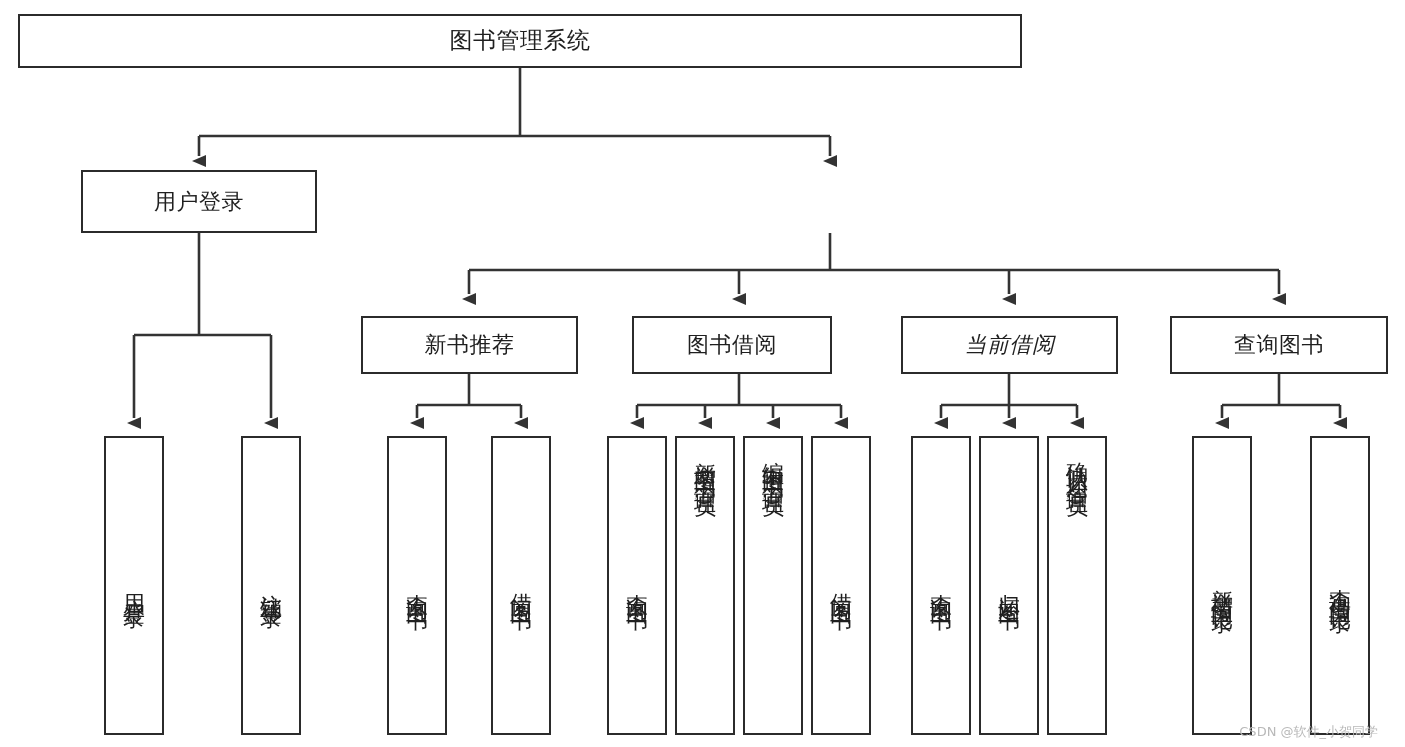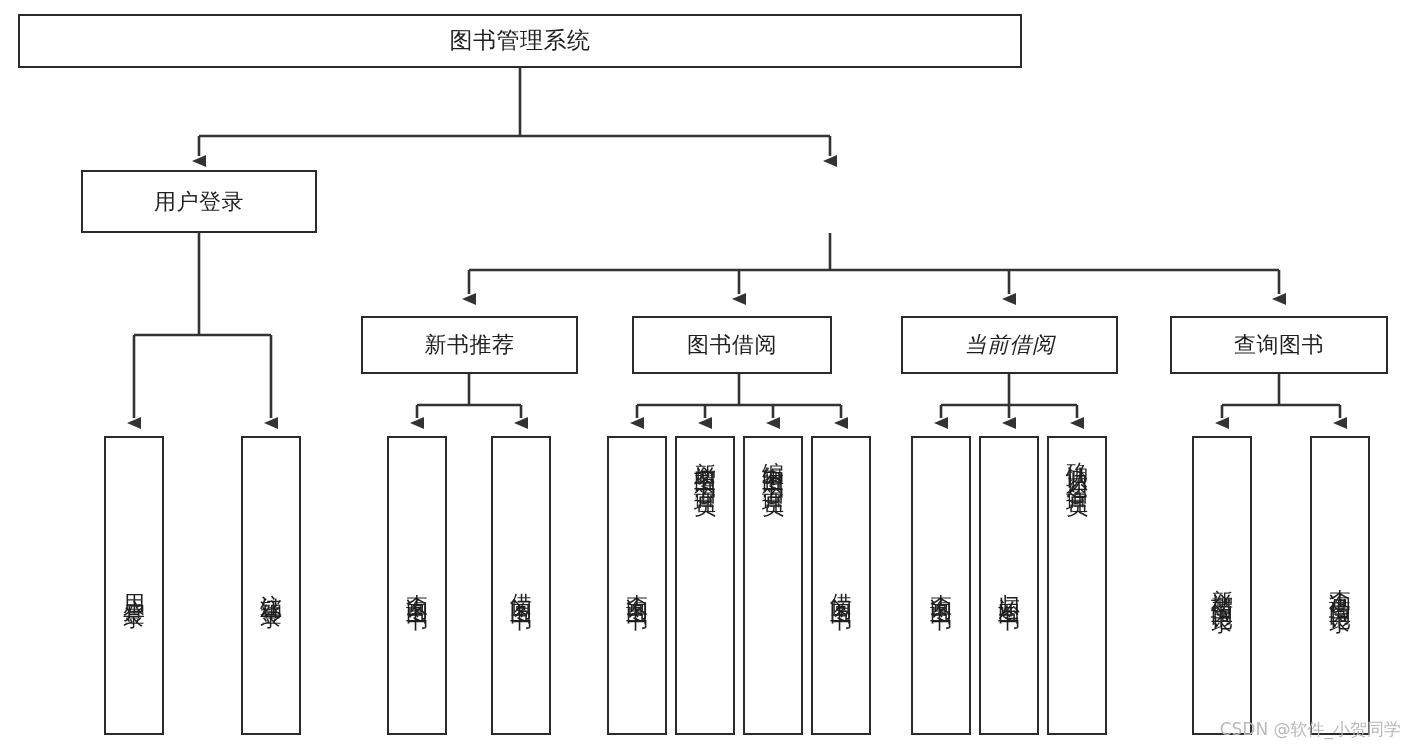--- a/index.html
+++ b/index.html
@@ -72,9 +72,9 @@
   }
   .watermark {
     position: absolute;
-    right: 4px;
+    right: 27px;
     bottom: 6px;
-    font-size: 17px;
+    font-size: 13px;
     color: #b9b9b9;
     z-index: 5;
     white-space: nowrap;

